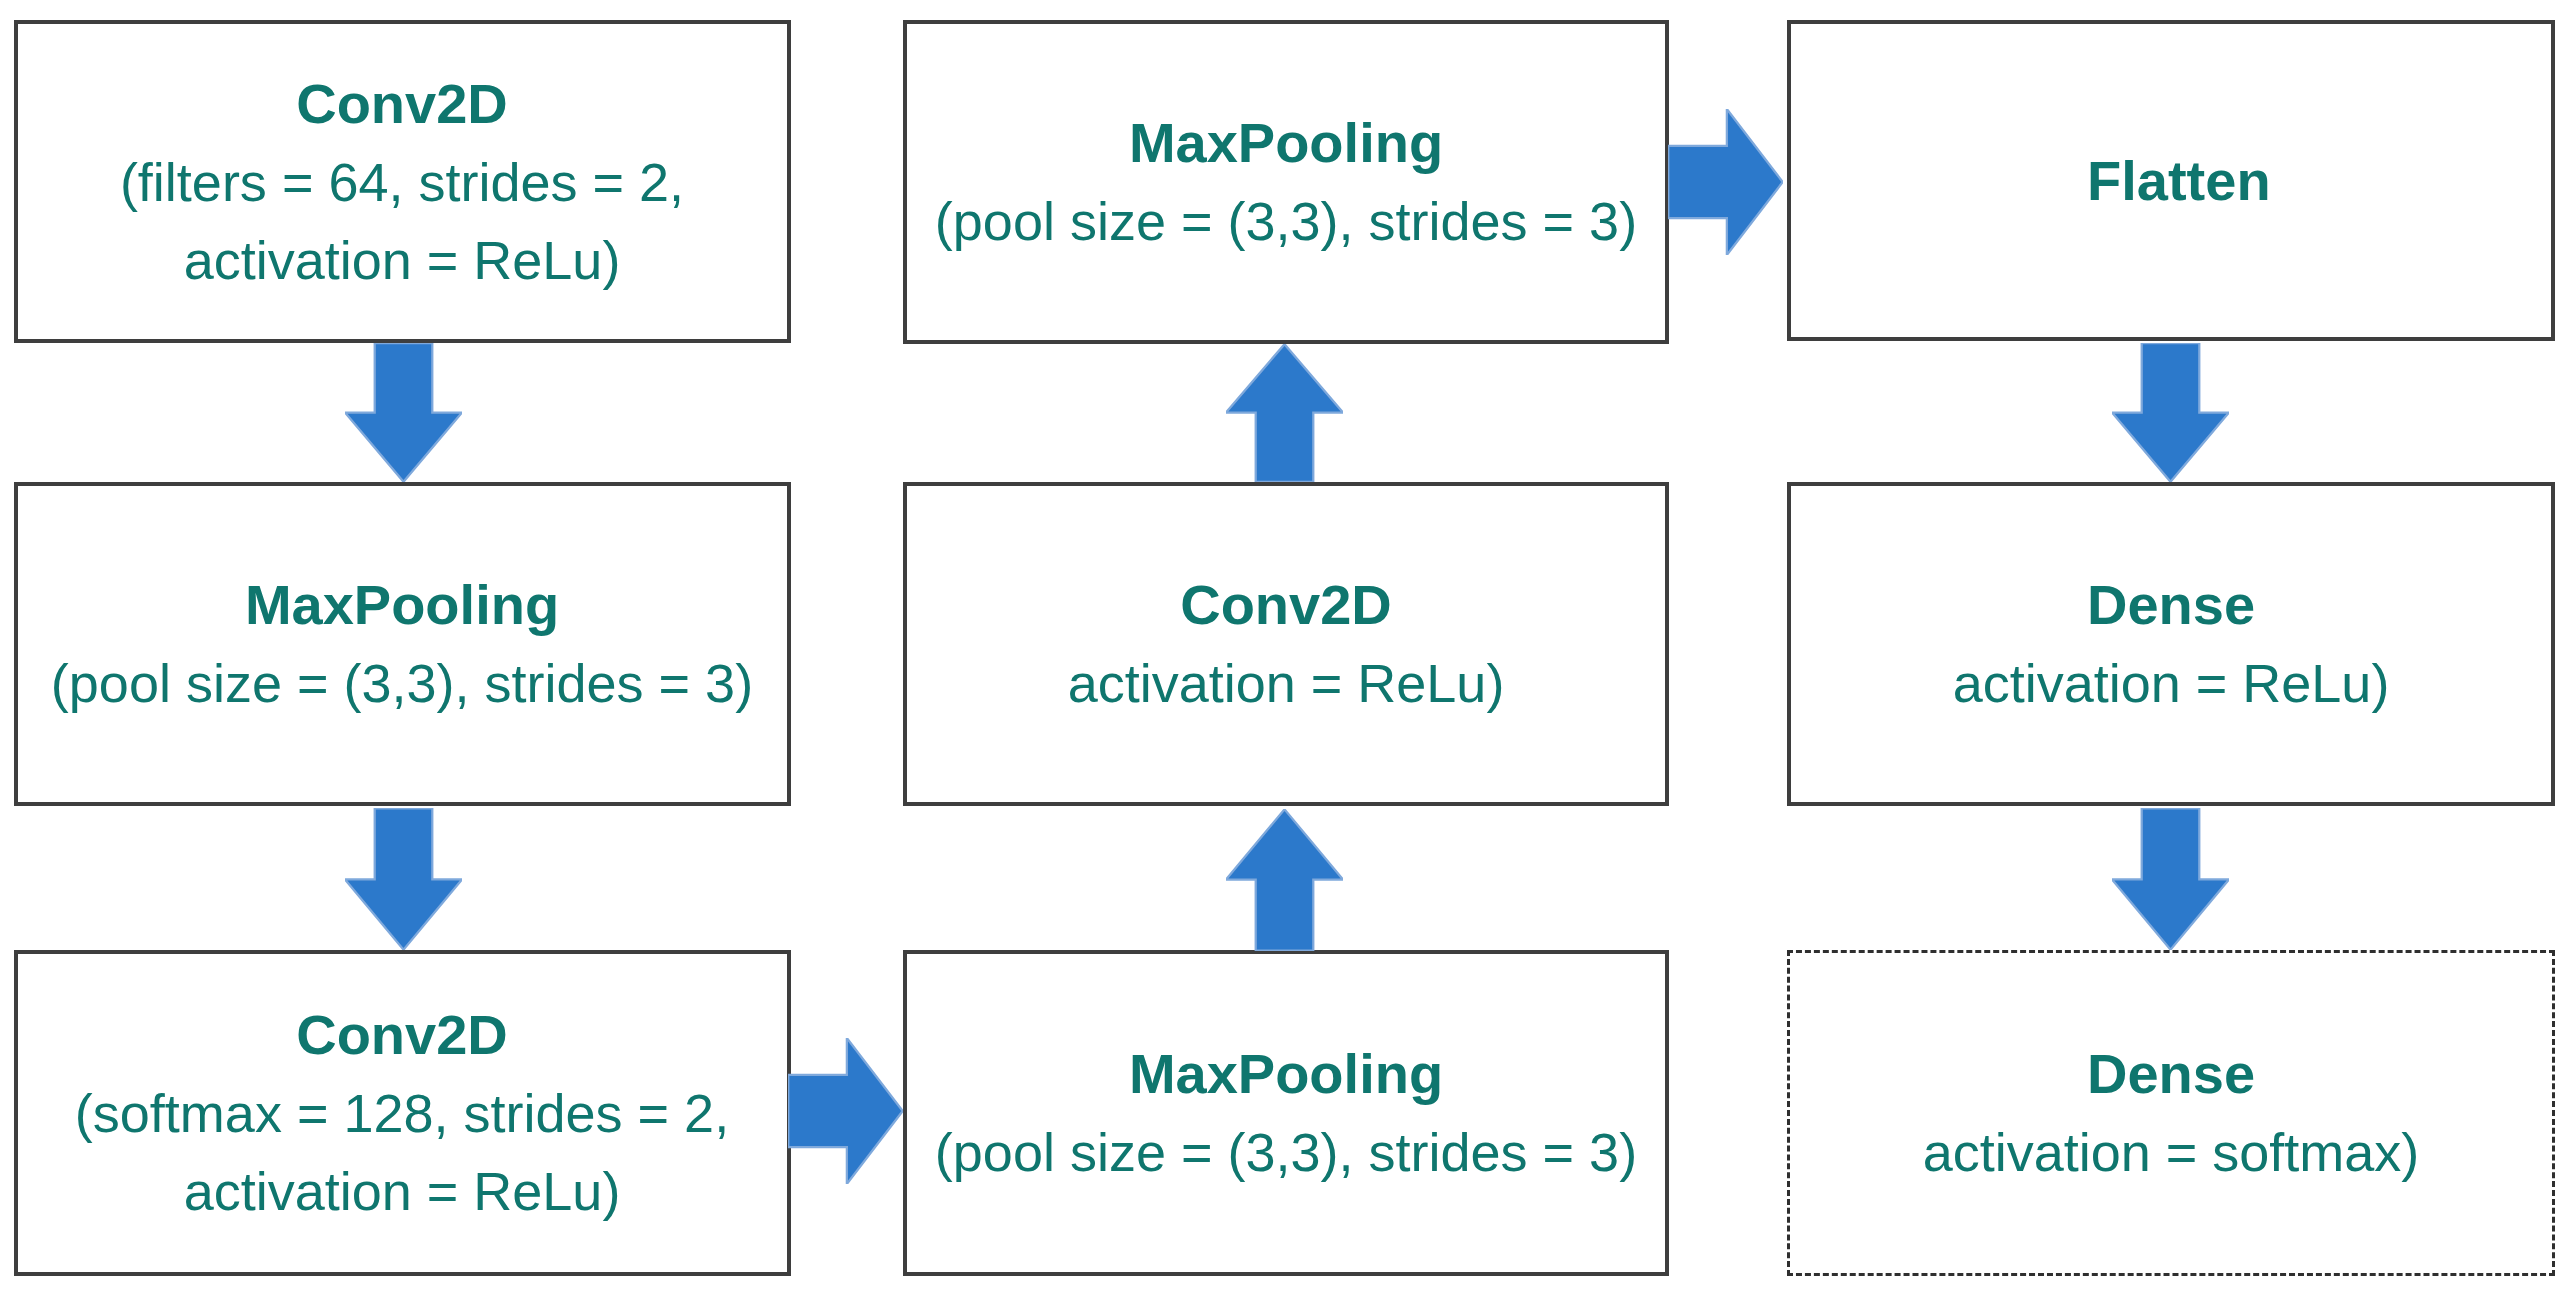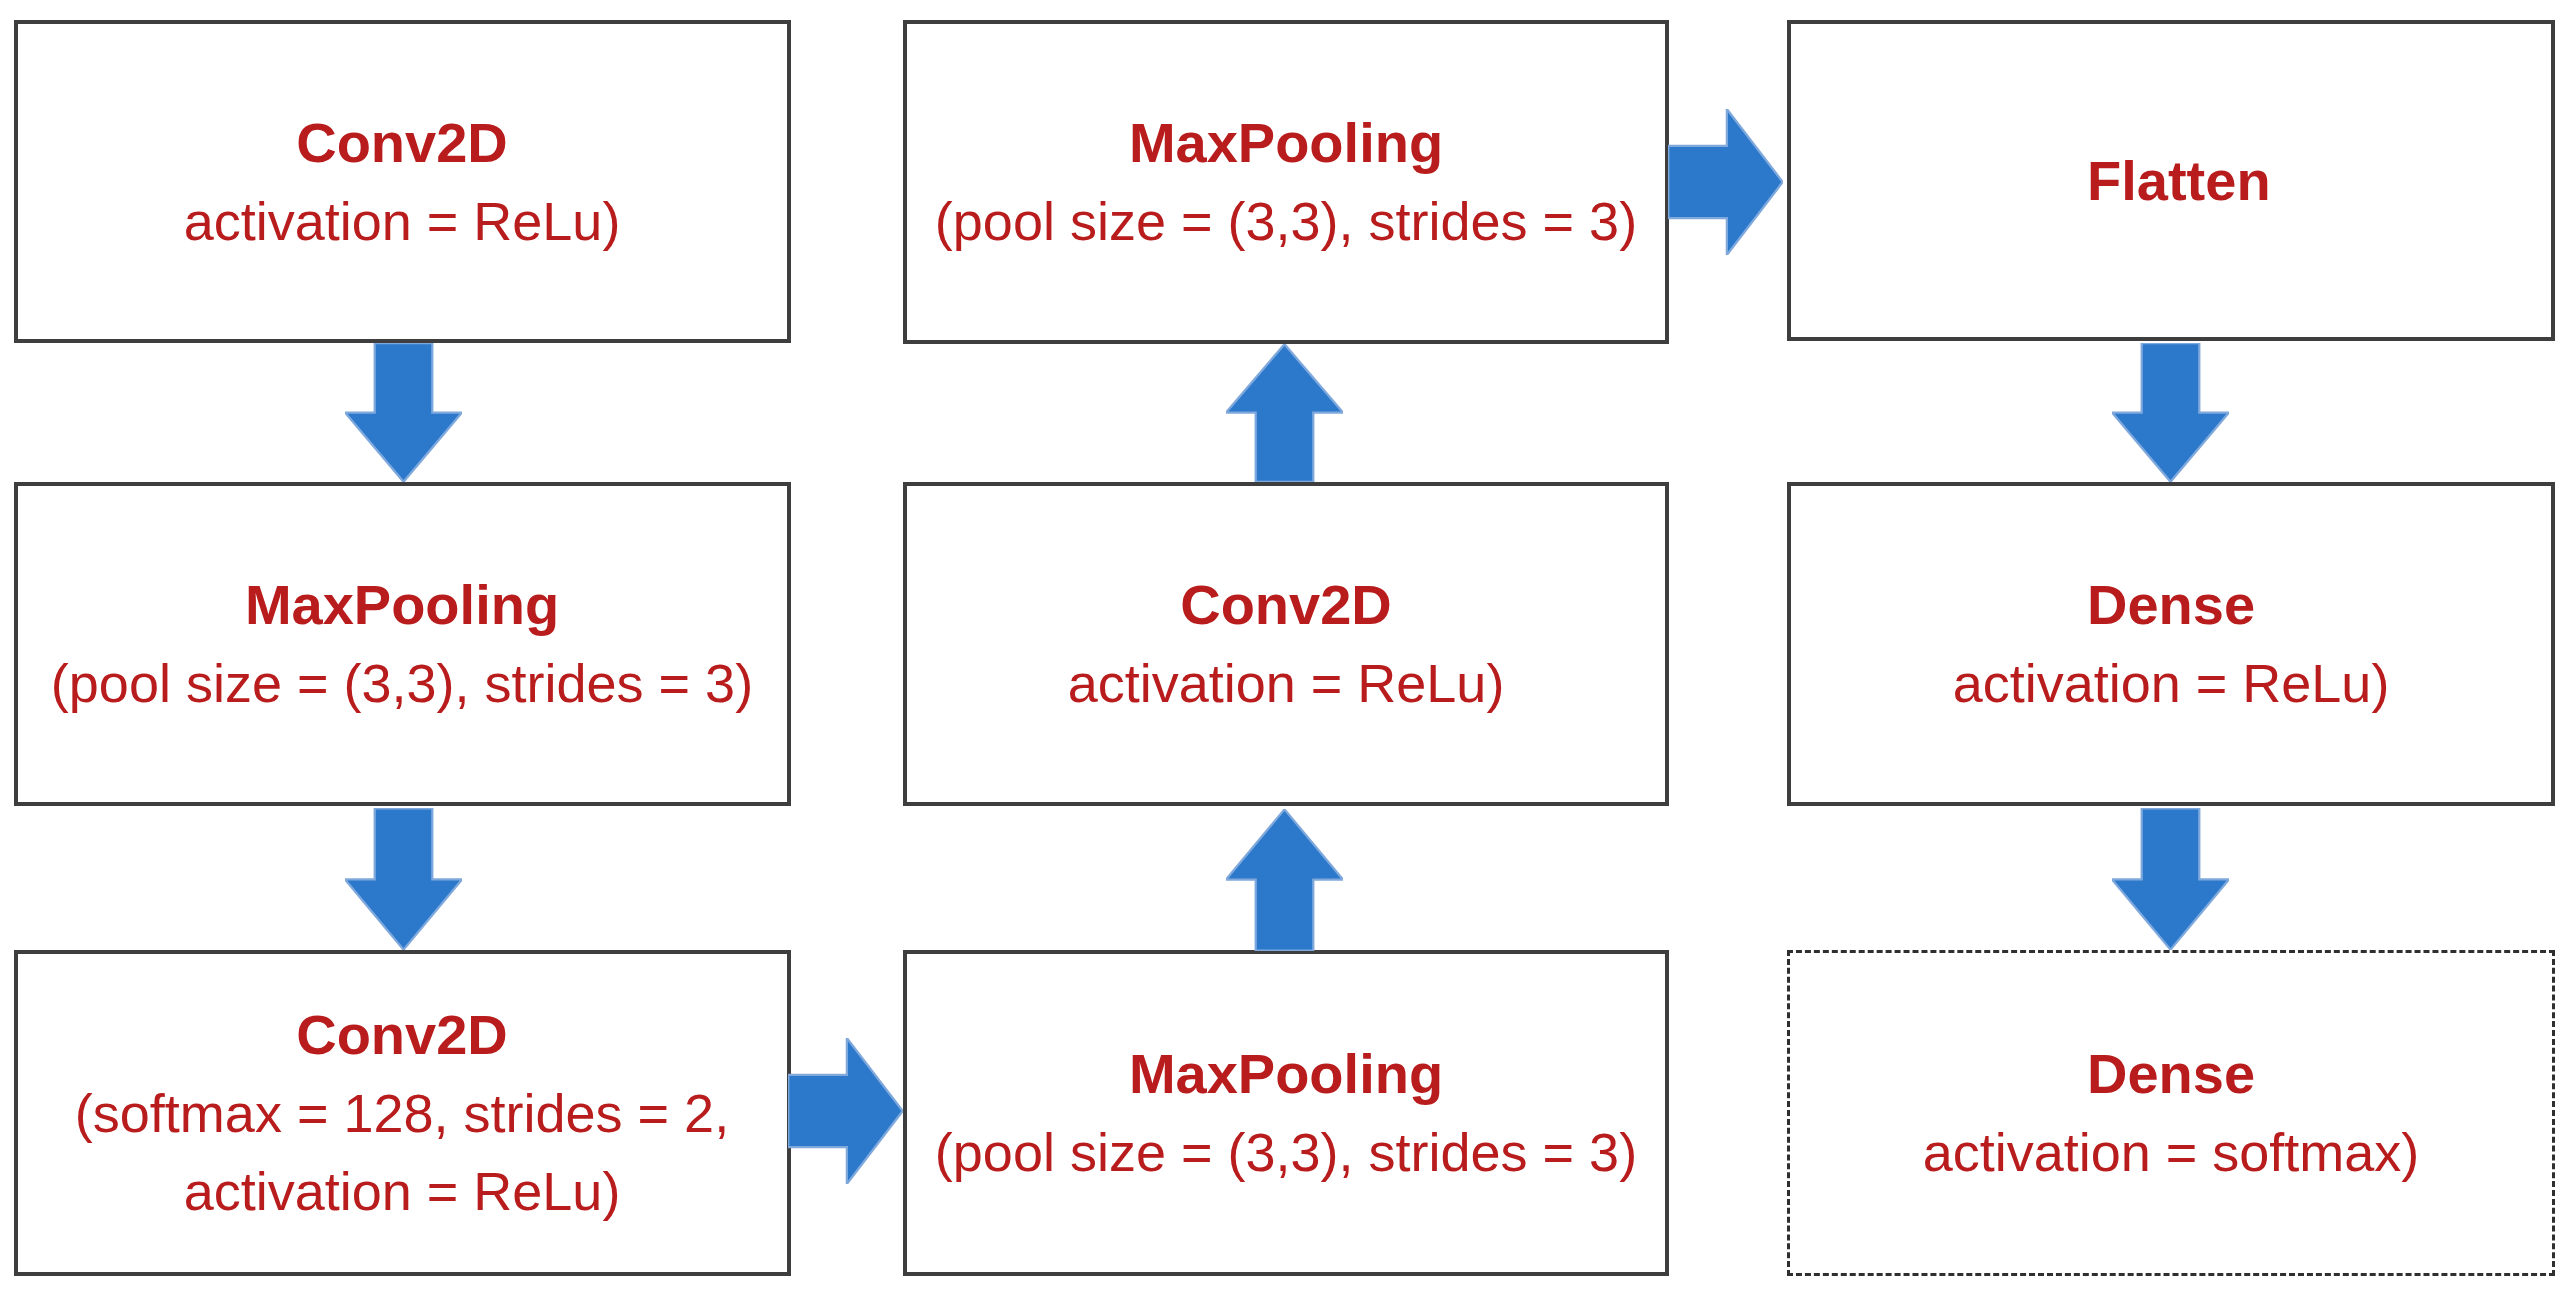--- a/index.html
+++ b/index.html
@@ -13,7 +13,7 @@
     height: 1302px;
     background: #ffffff;
     font-family: "Liberation Sans", sans-serif;
-    color: #b91c1c;
+    color: #0f766e;
   }
   .node {
     position: absolute;

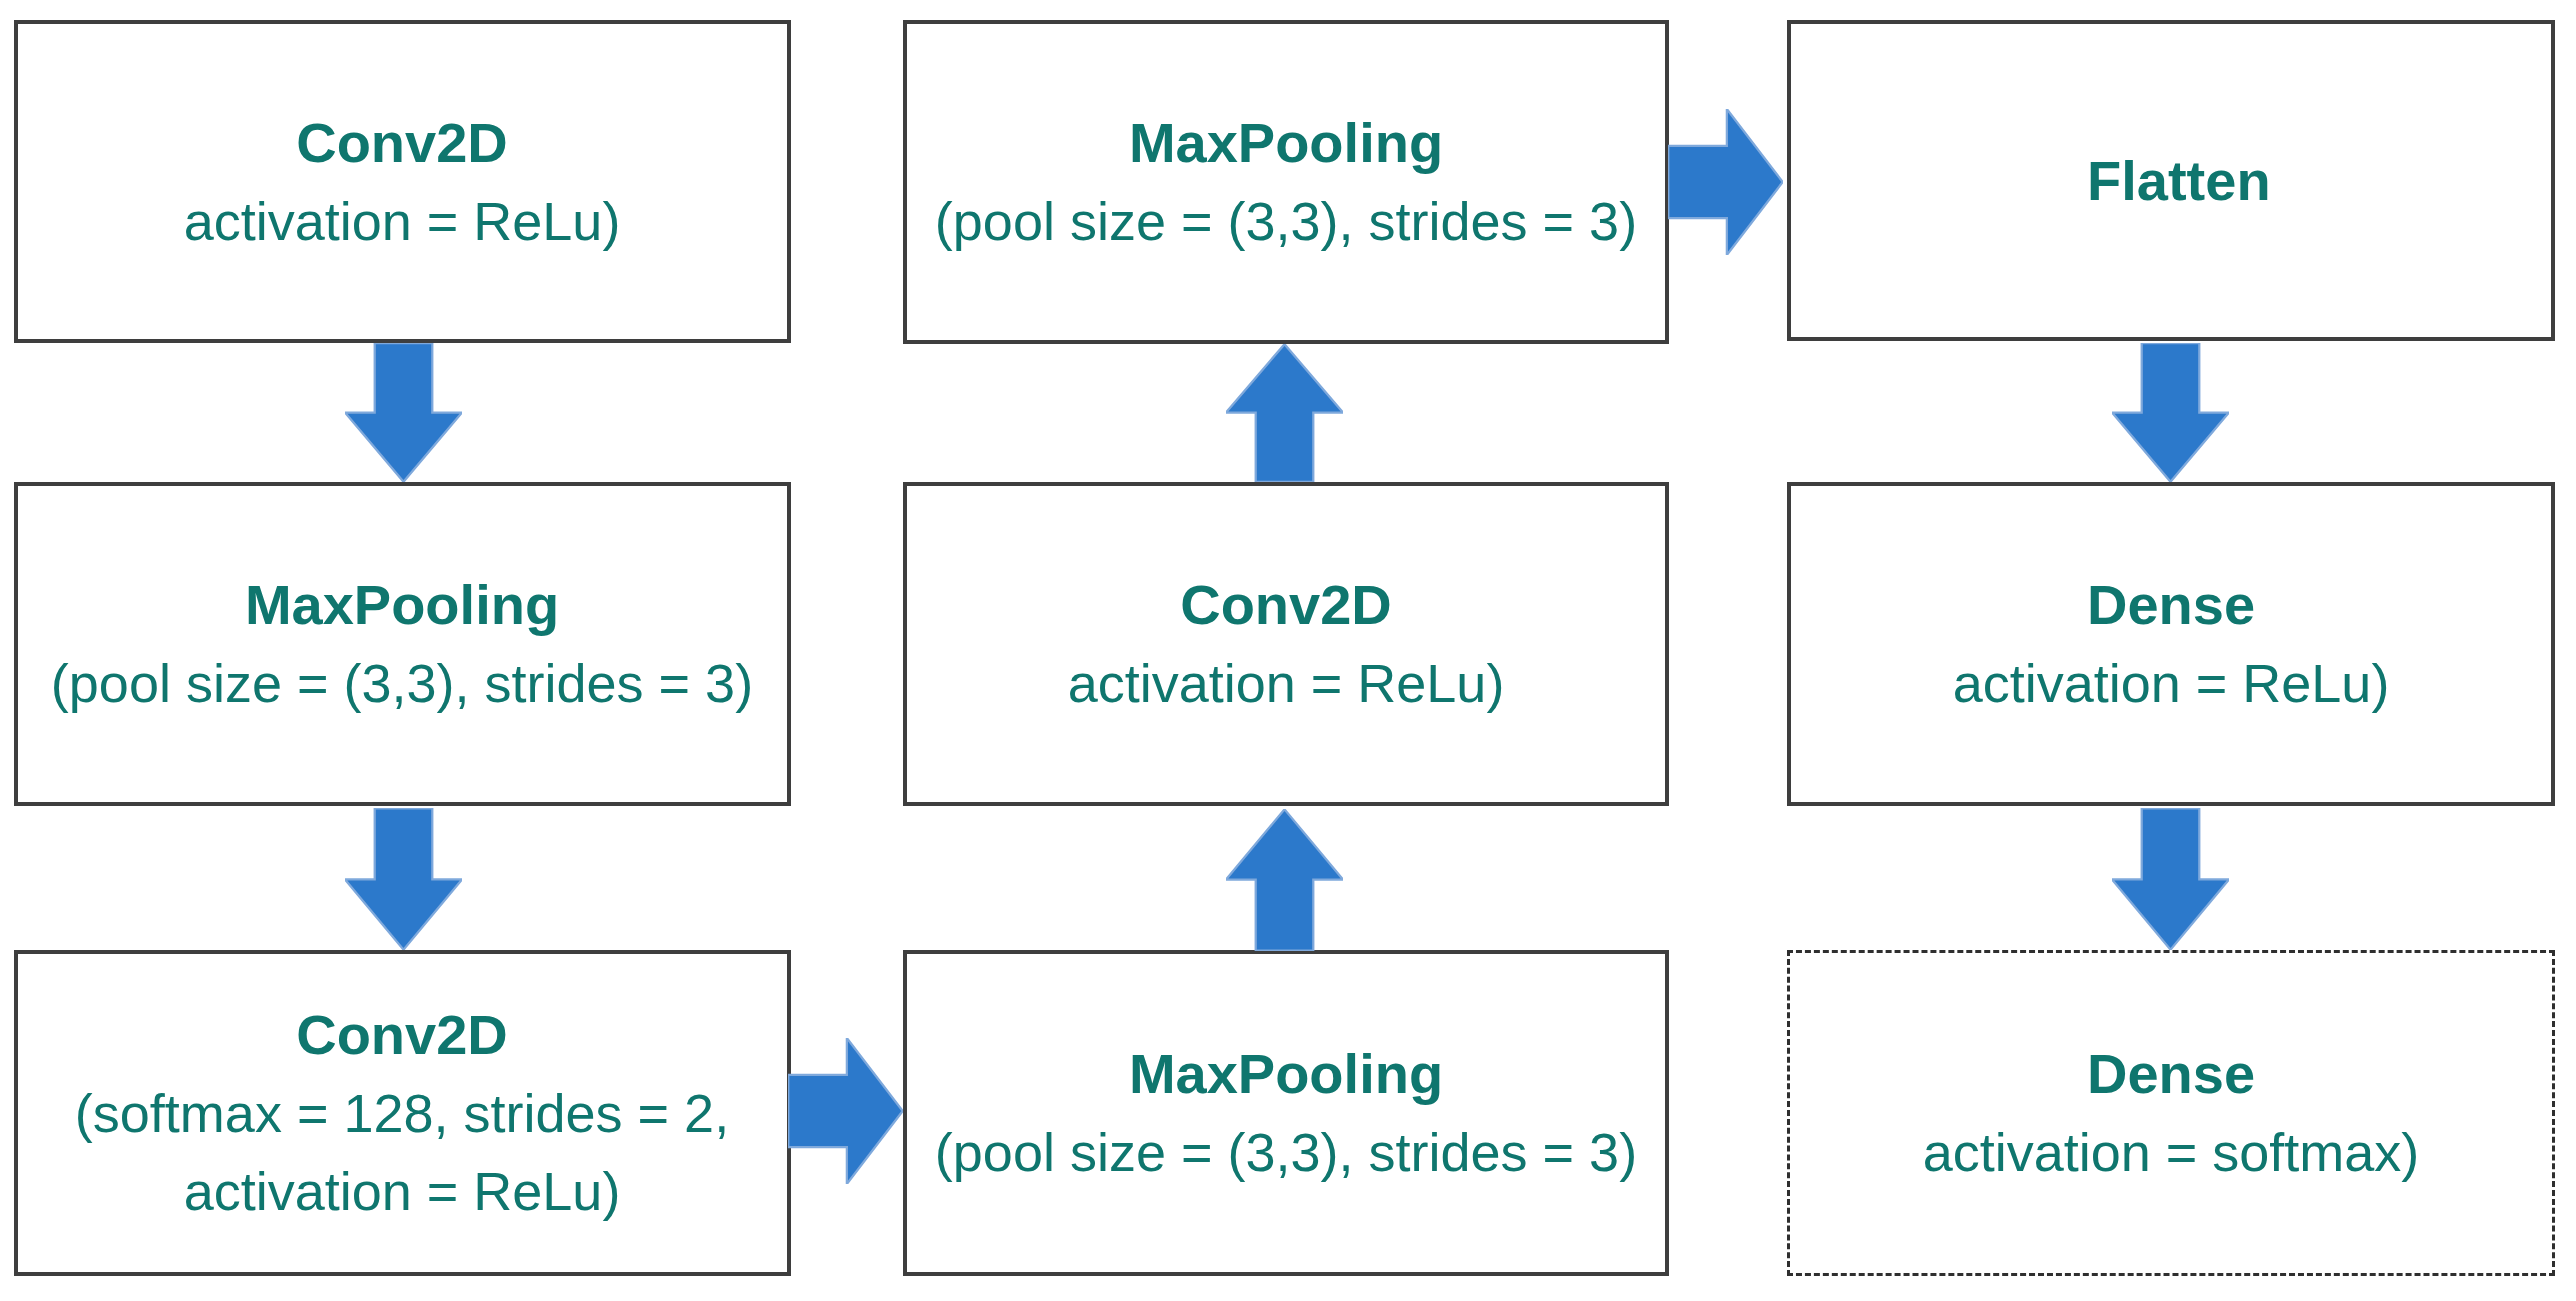--- a/index.html
+++ b/index.html
@@ -77,6 +77,7 @@
 
   <div class="node" id="node-conv2d-1">
     <div class="node-title">Conv2D</div>
+    <div class="node-line">(filters = 64, strides = 2,</div>
     <div class="node-line">activation = ReLu)</div>
   </div>
 

